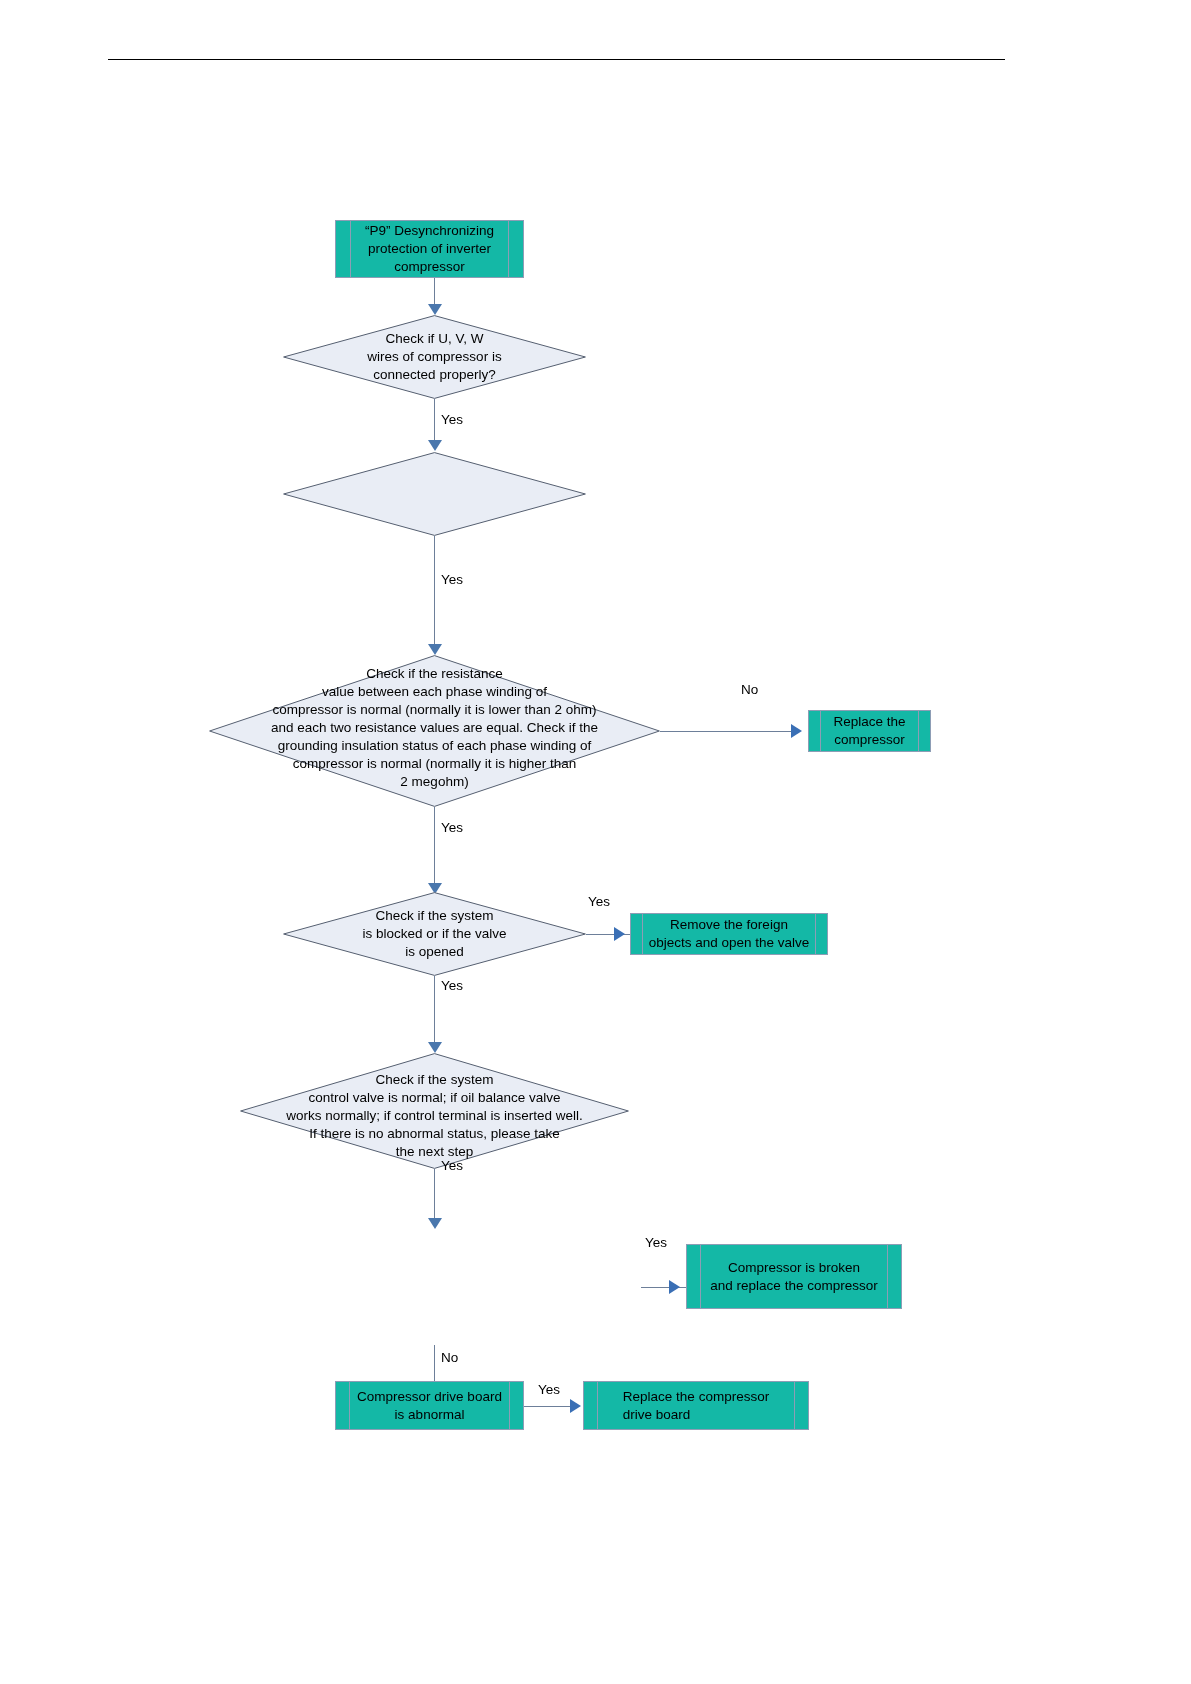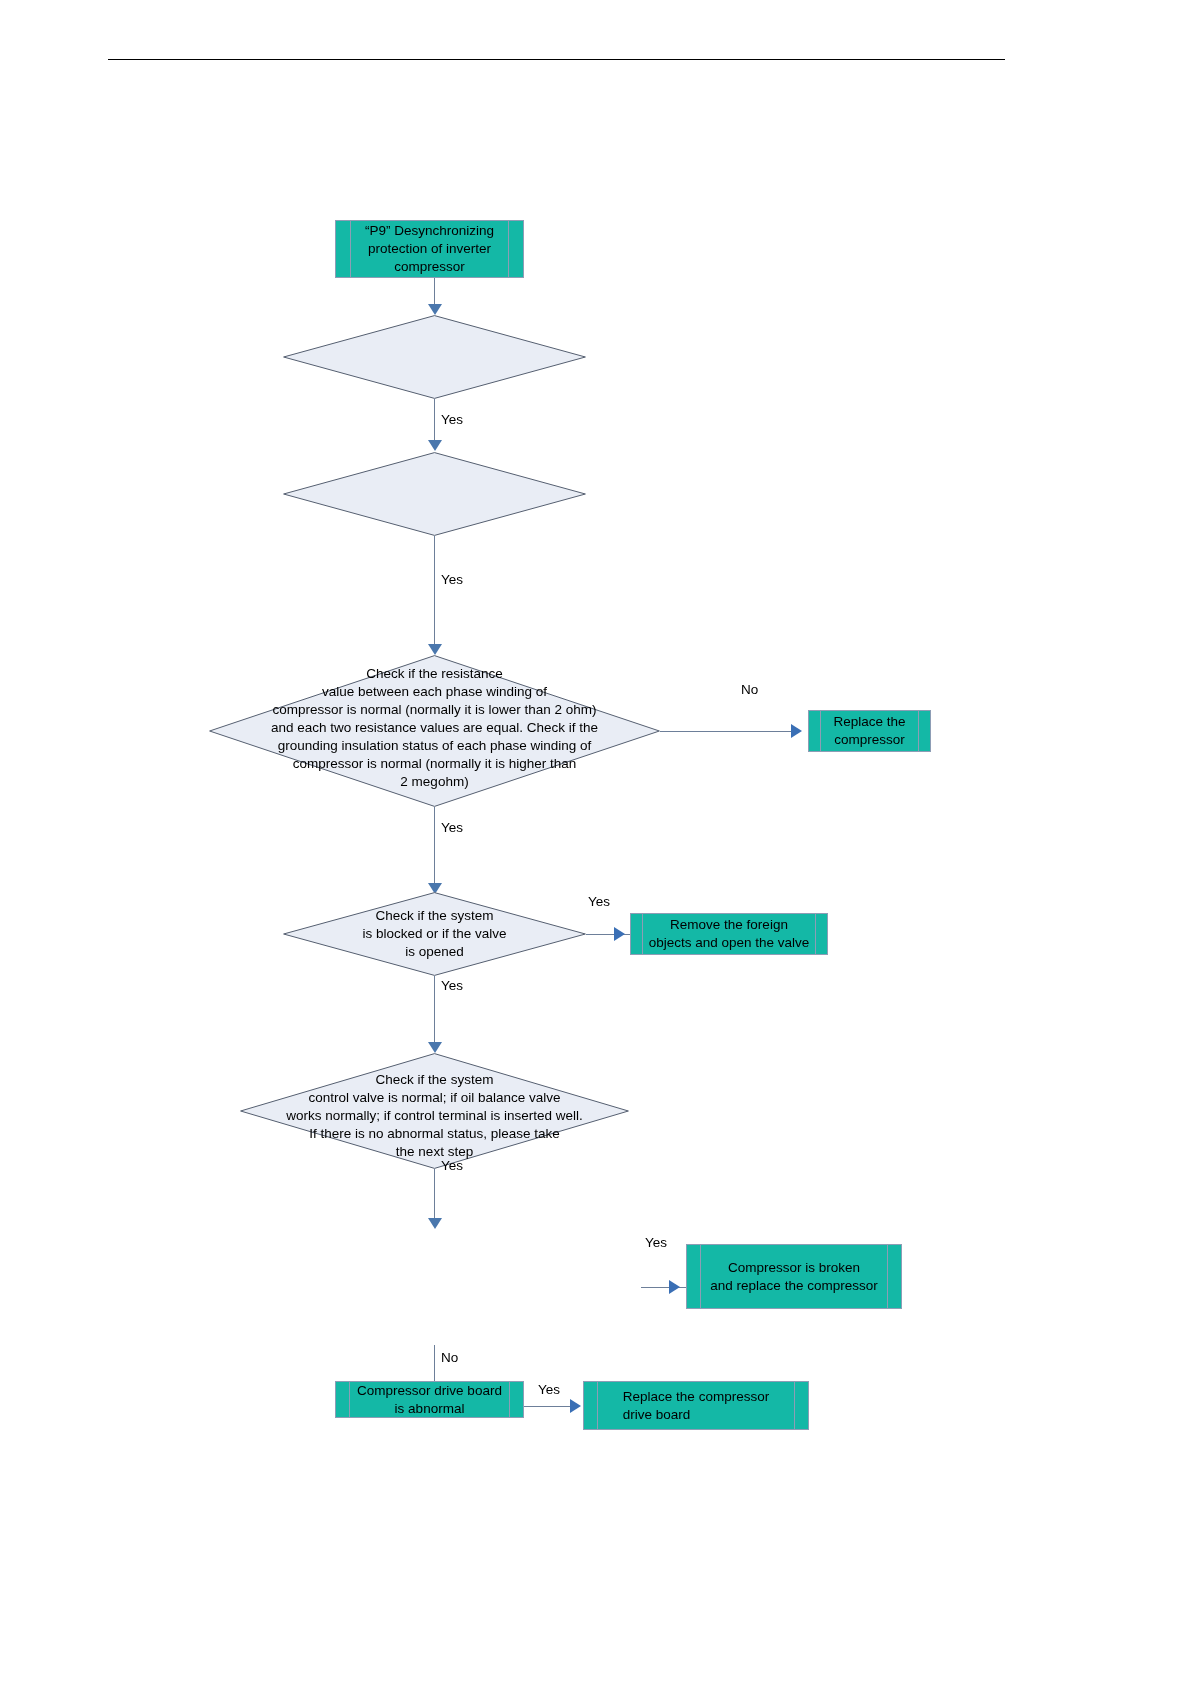--- a/index.html
+++ b/index.html
@@ -131,6 +131,9 @@
     <svg width="303" height="84" viewBox="0 0 303 84">
       <polygon points="151.5,0.6 302.4,42 151.5,83.4 0.6,42" fill="#e9edf5" stroke="#555f70" stroke-width="1"></polygon>
     </svg>
+    <div class="txt" style="top:15px;">Check if U, V, W
+wires of compressor is
+connected properly?</div>
   </div>
 
   <div class="vline" style="left:434px; top:399px; height:43px;"></div>

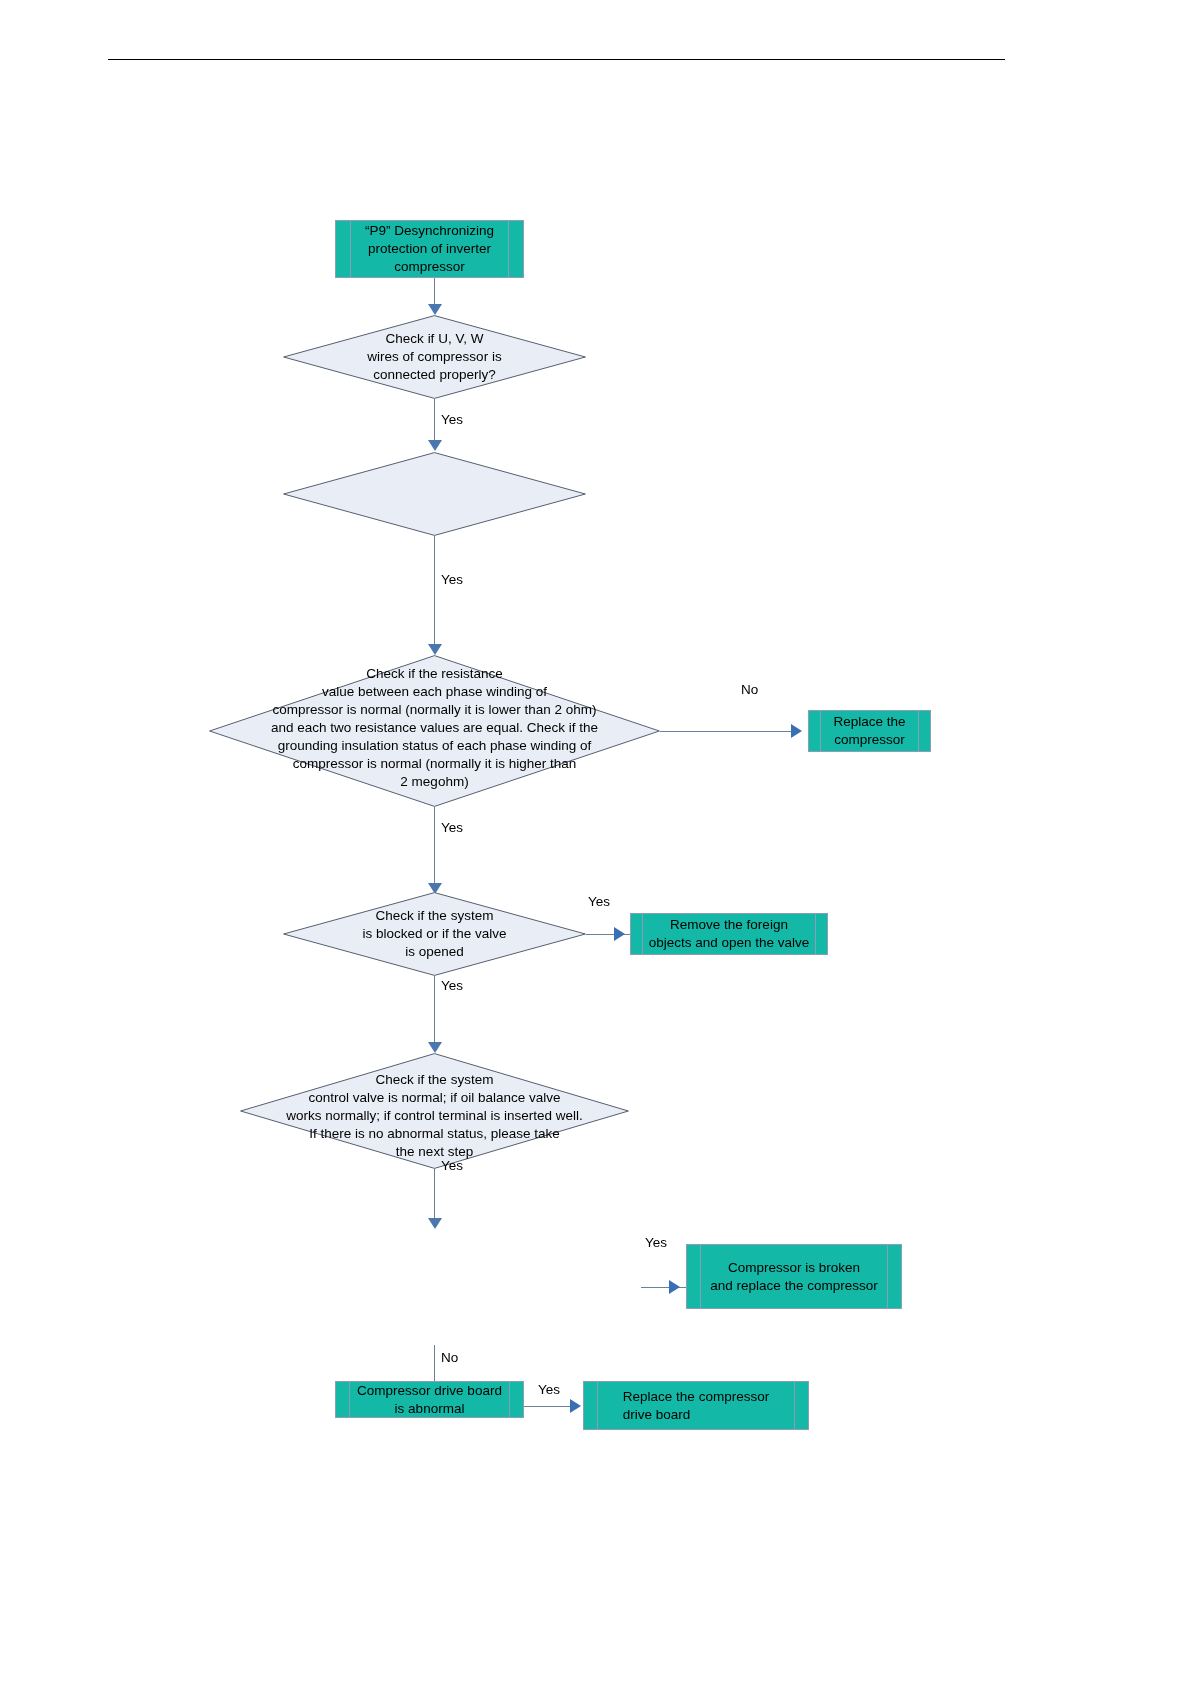--- a/index.html
+++ b/index.html
@@ -233,7 +233,7 @@
   <div class="arrow-down" style="left:428px; top:1390px;"></div>
   <div class="edge-label" style="left:441px; top:1351px;">No</div>
 
-  <div class="node proc" style="left:335px; top:1381px; width:189px; height:37px;">
+  <div class="node proc" style="left:335px; top:1381px; width:189px; height:49px;">
     <span class="bar-l" style="left:13px;"></span>
     <span class="bar-r" style="right:13px;"></span>
     <span class="txt" style="padding:0 6px;">Compressor drive board

